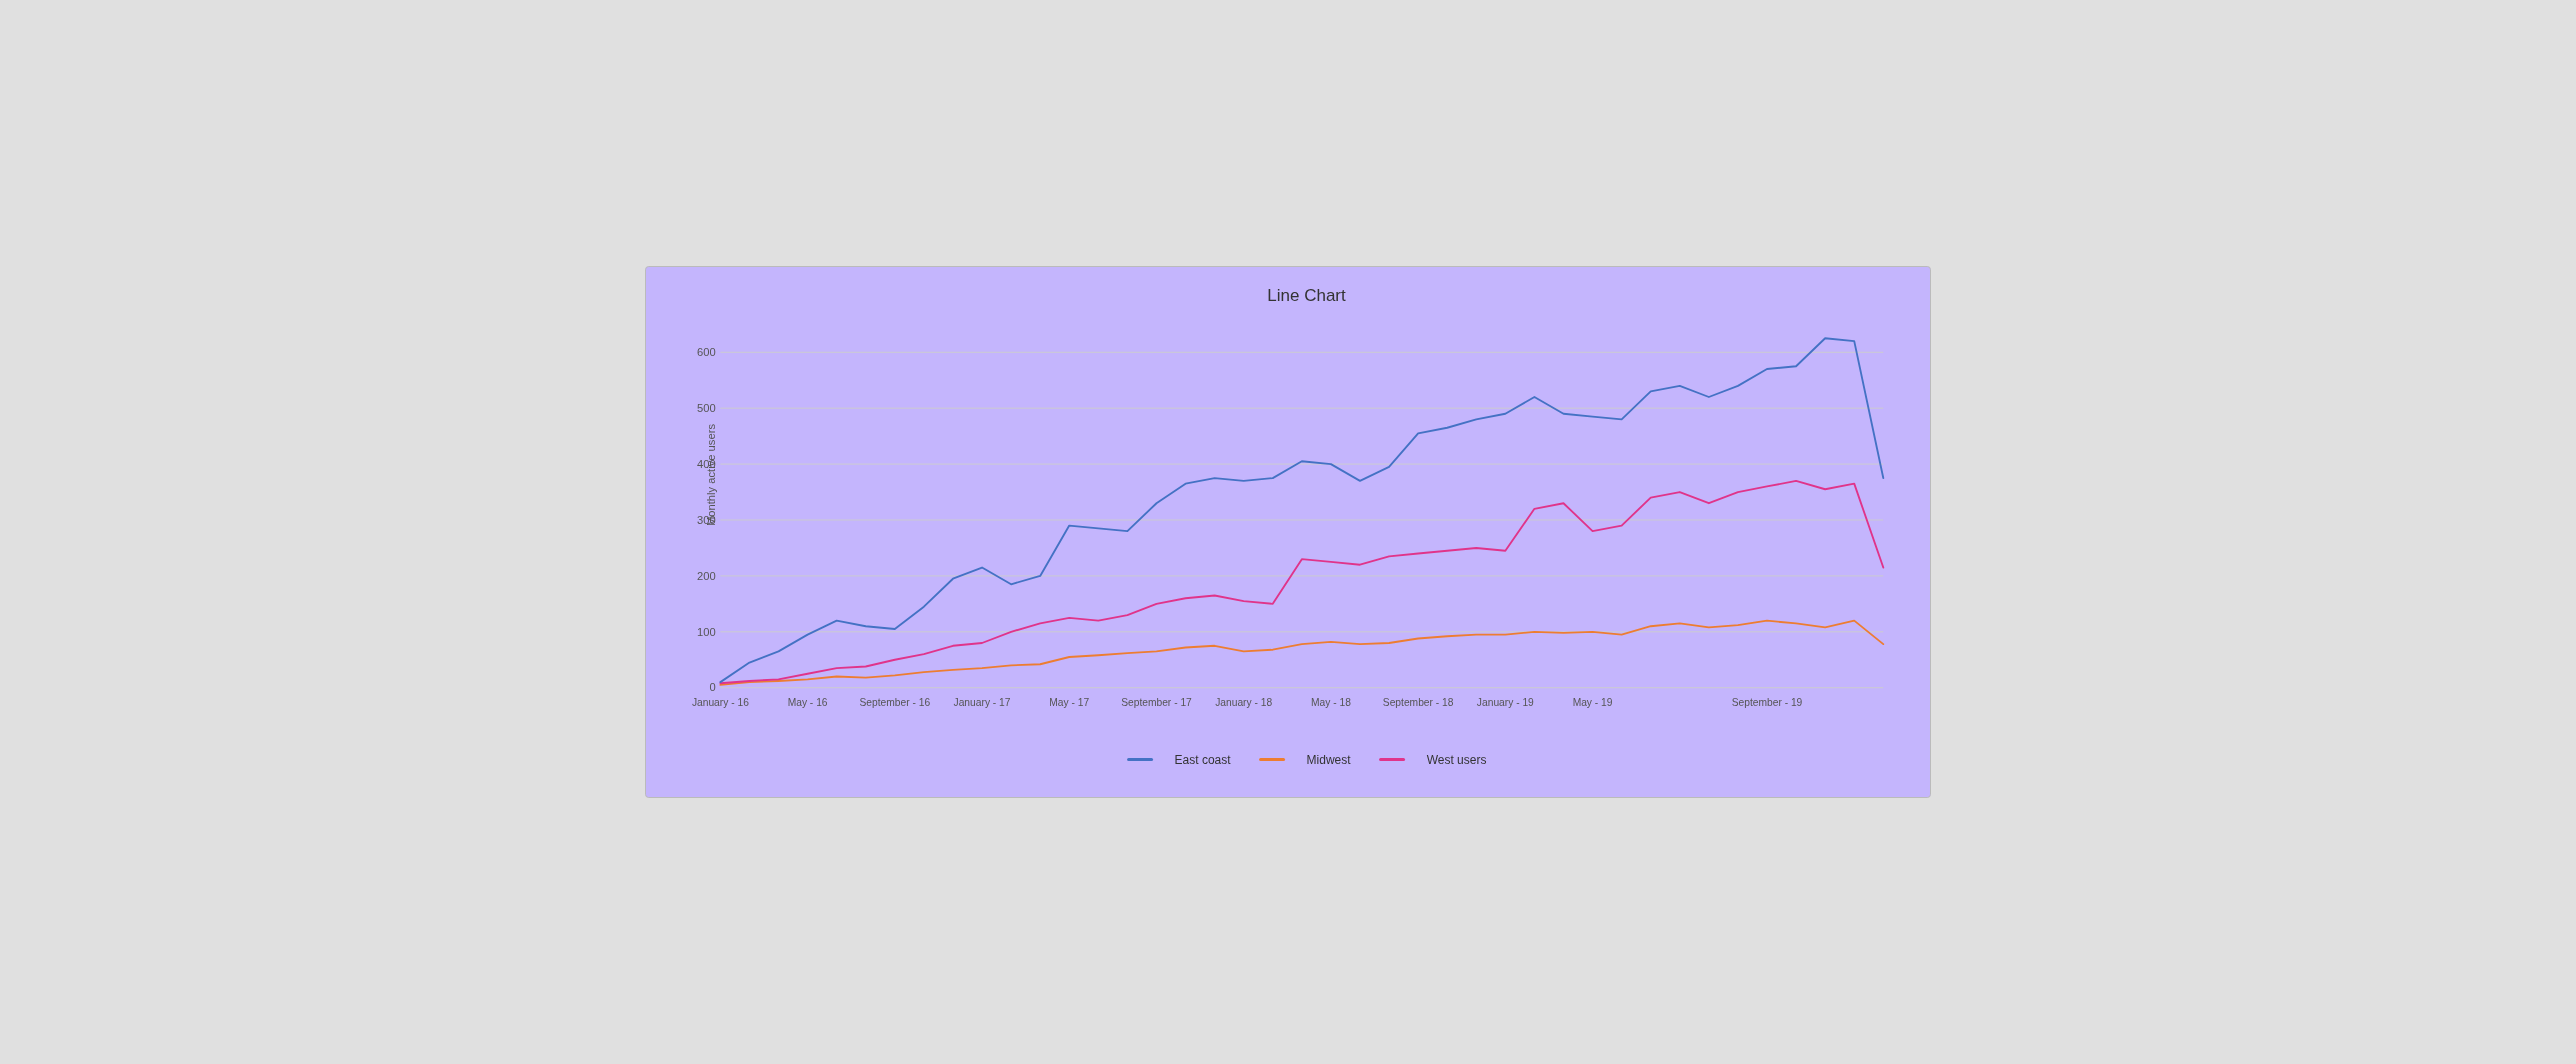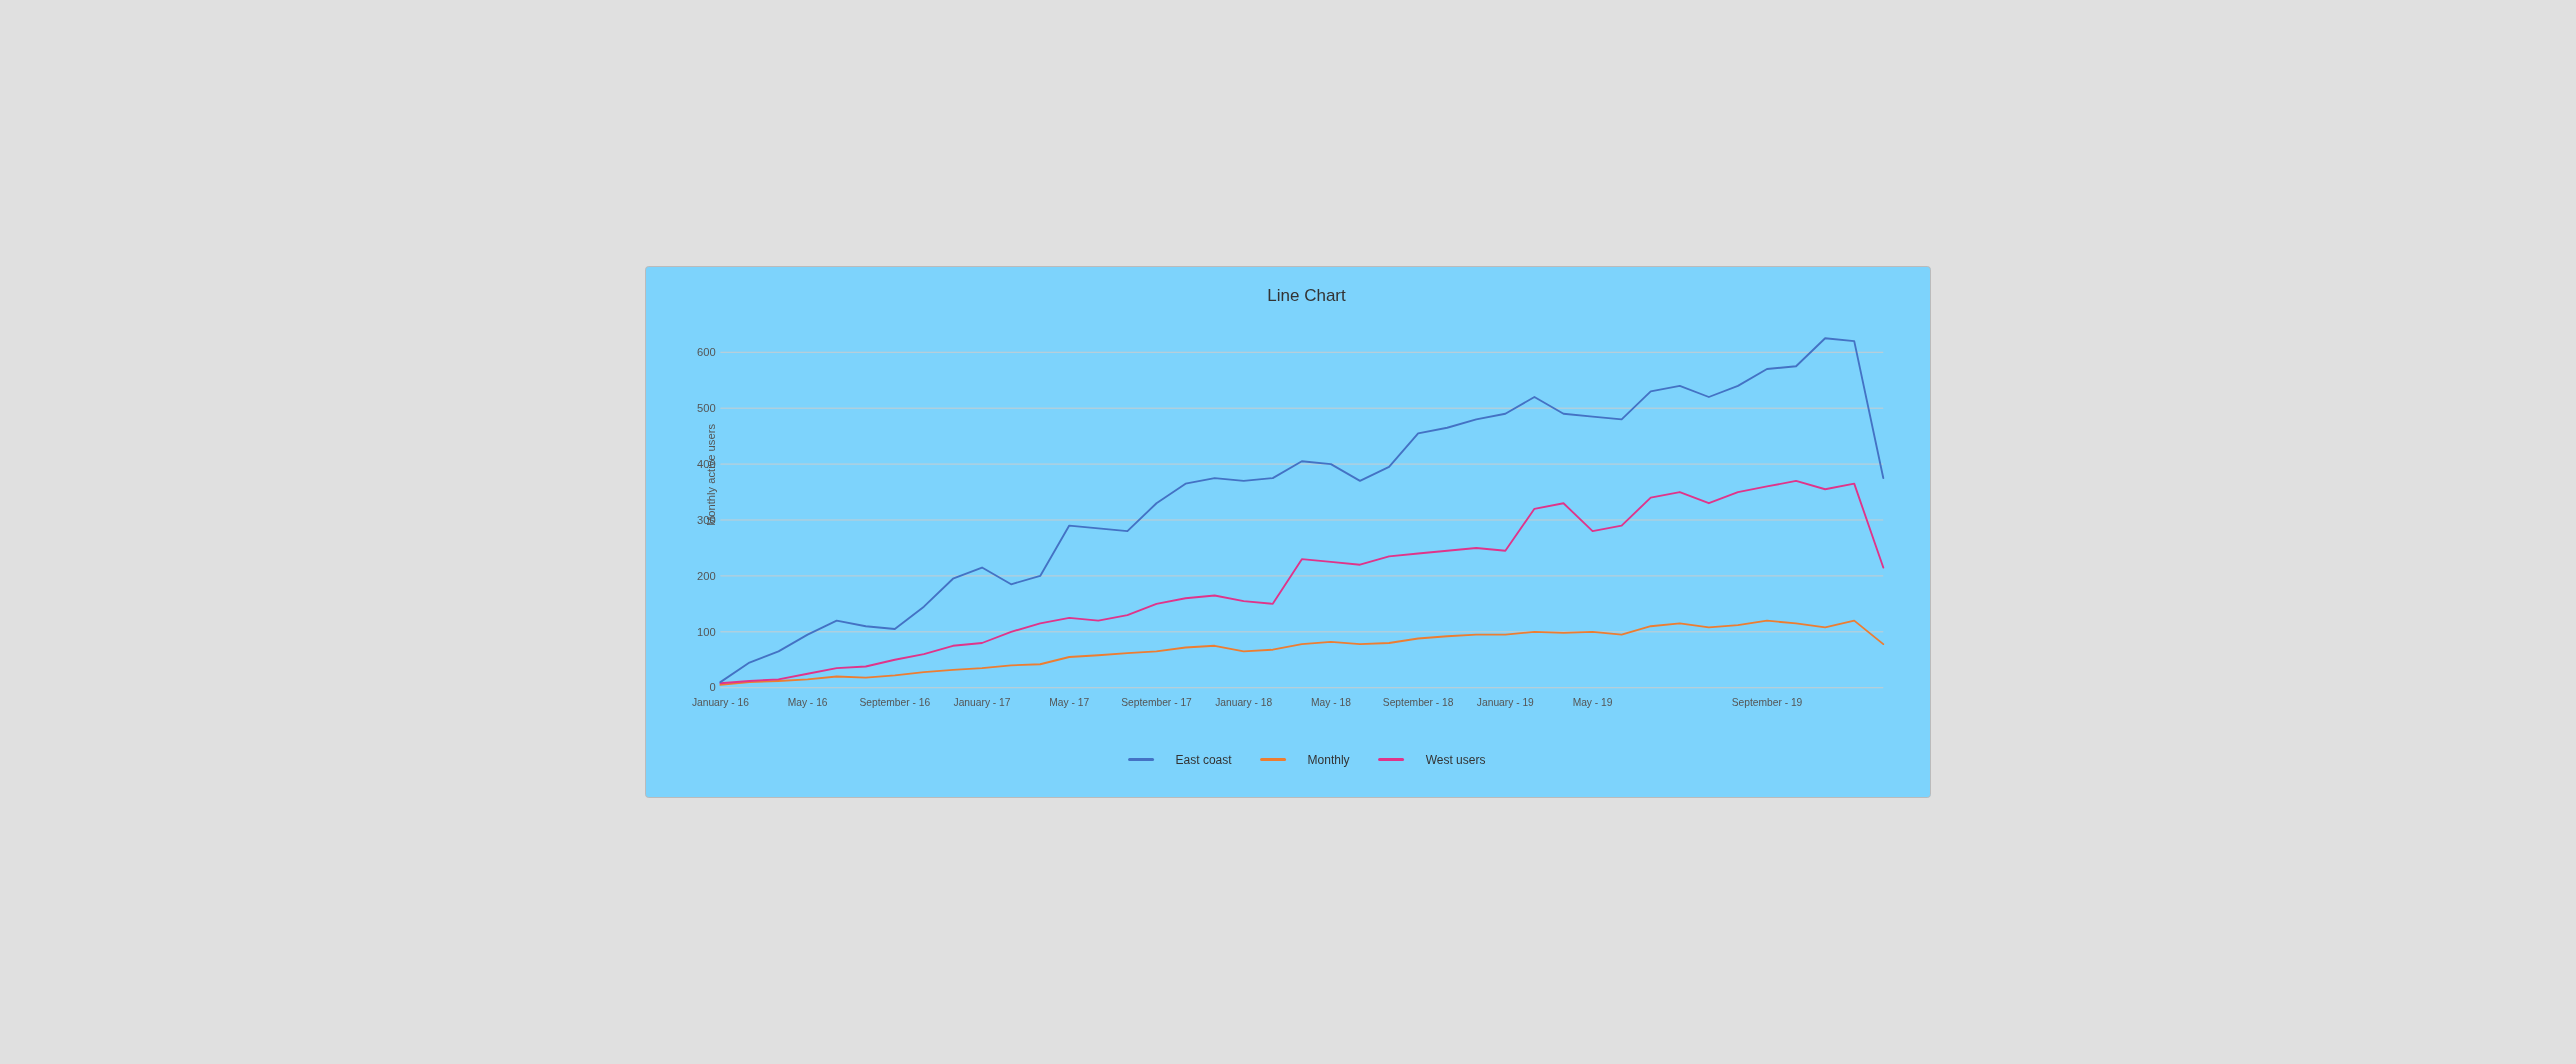--- a/index.html
+++ b/index.html
@@ -12,7 +12,7 @@
       font-family: Arial, sans-serif;
     }
     .chart-container {
-      background: #7dd3fc;
+      background: #c4b5fd;
       border: 1.4px solid #bbb;
       border-radius: 3.7px;
       width: 1286px;

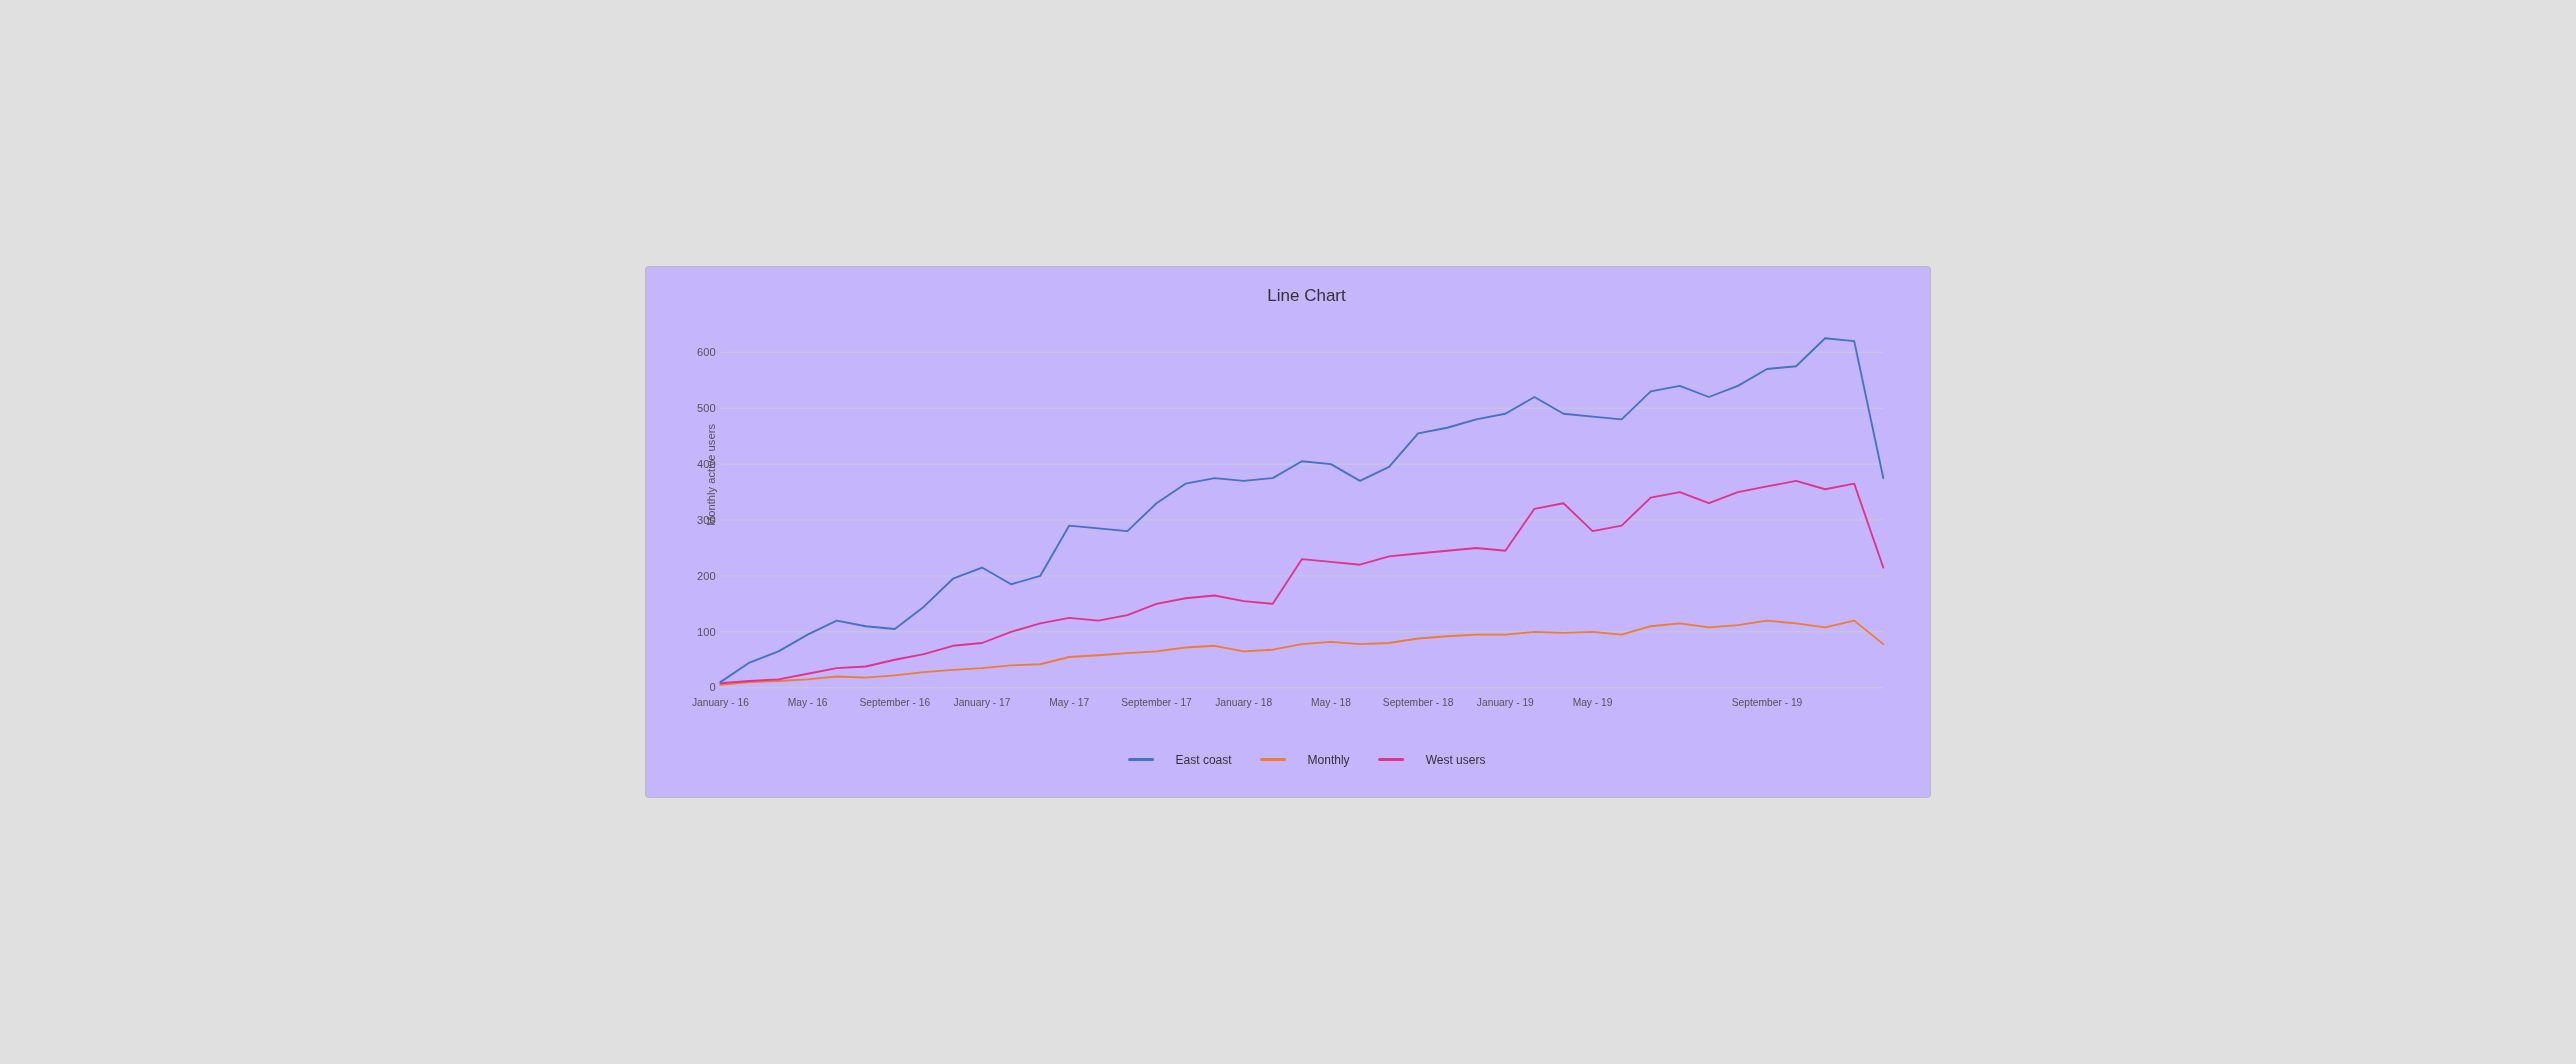--- a/index.html
+++ b/index.html
@@ -115,7 +115,7 @@
       </div>
       <div class="legend-item">
         <div class="legend-line" style="background:#ED7D31;"></div>
-        <span>Monthly</span>
+        <span>Midwest</span>
       </div>
       <div class="legend-item">
         <div class="legend-line" style="background:#E0348A;"></div>

